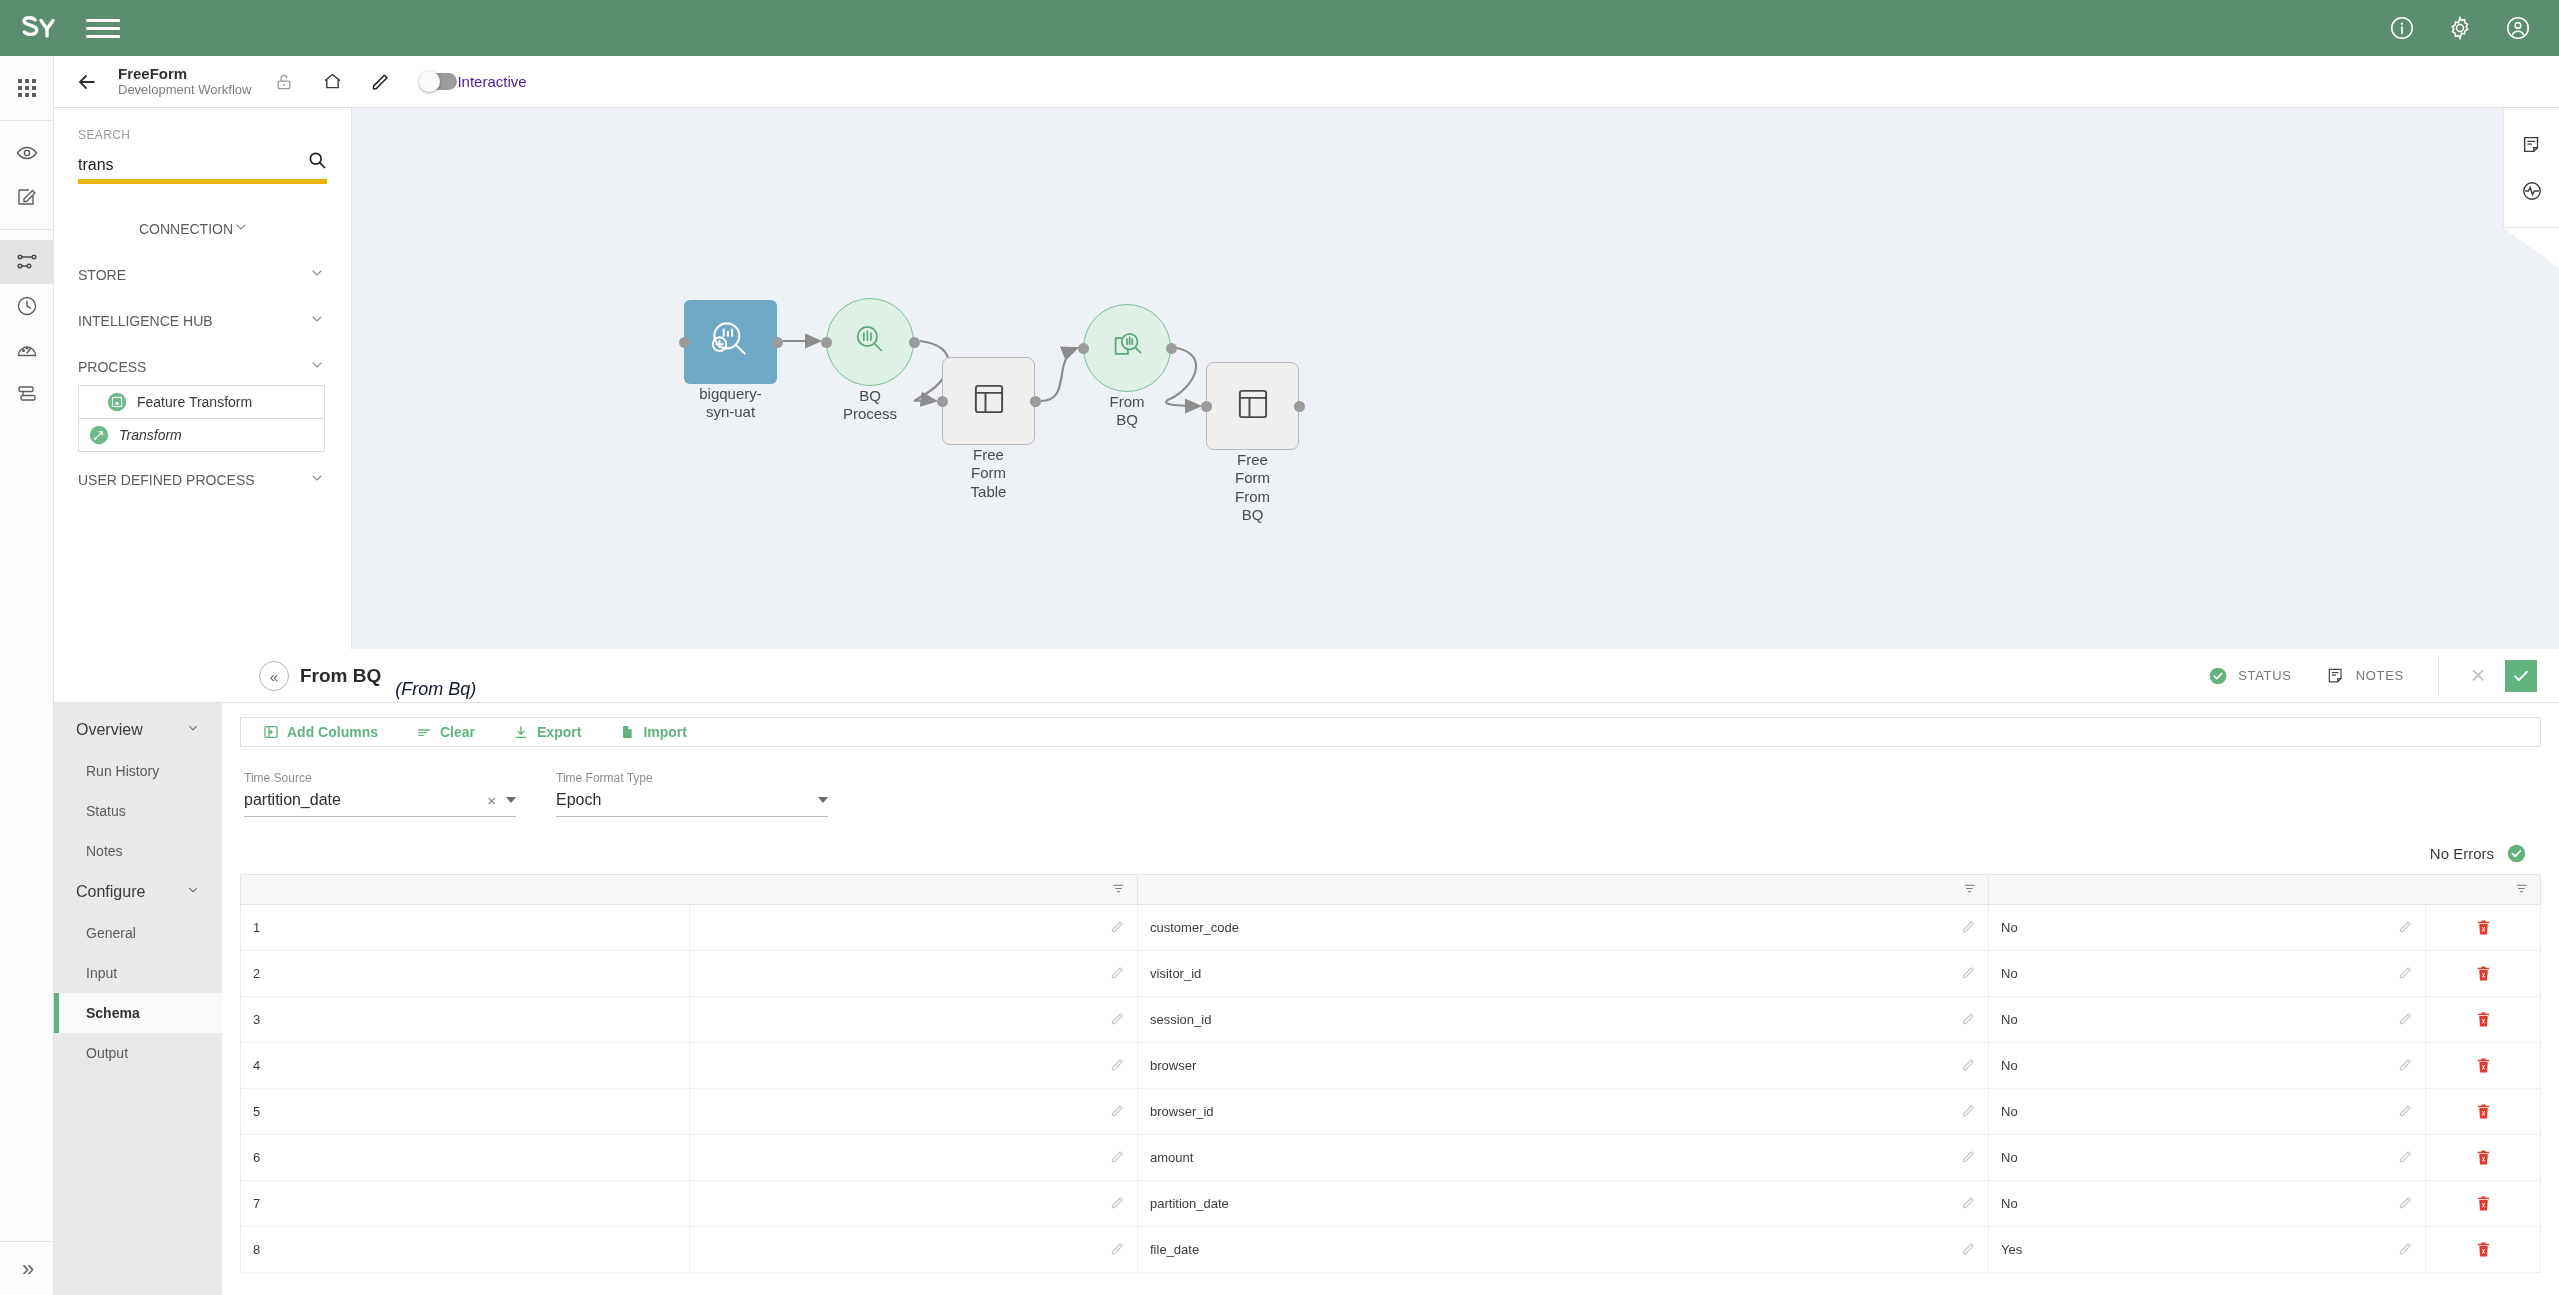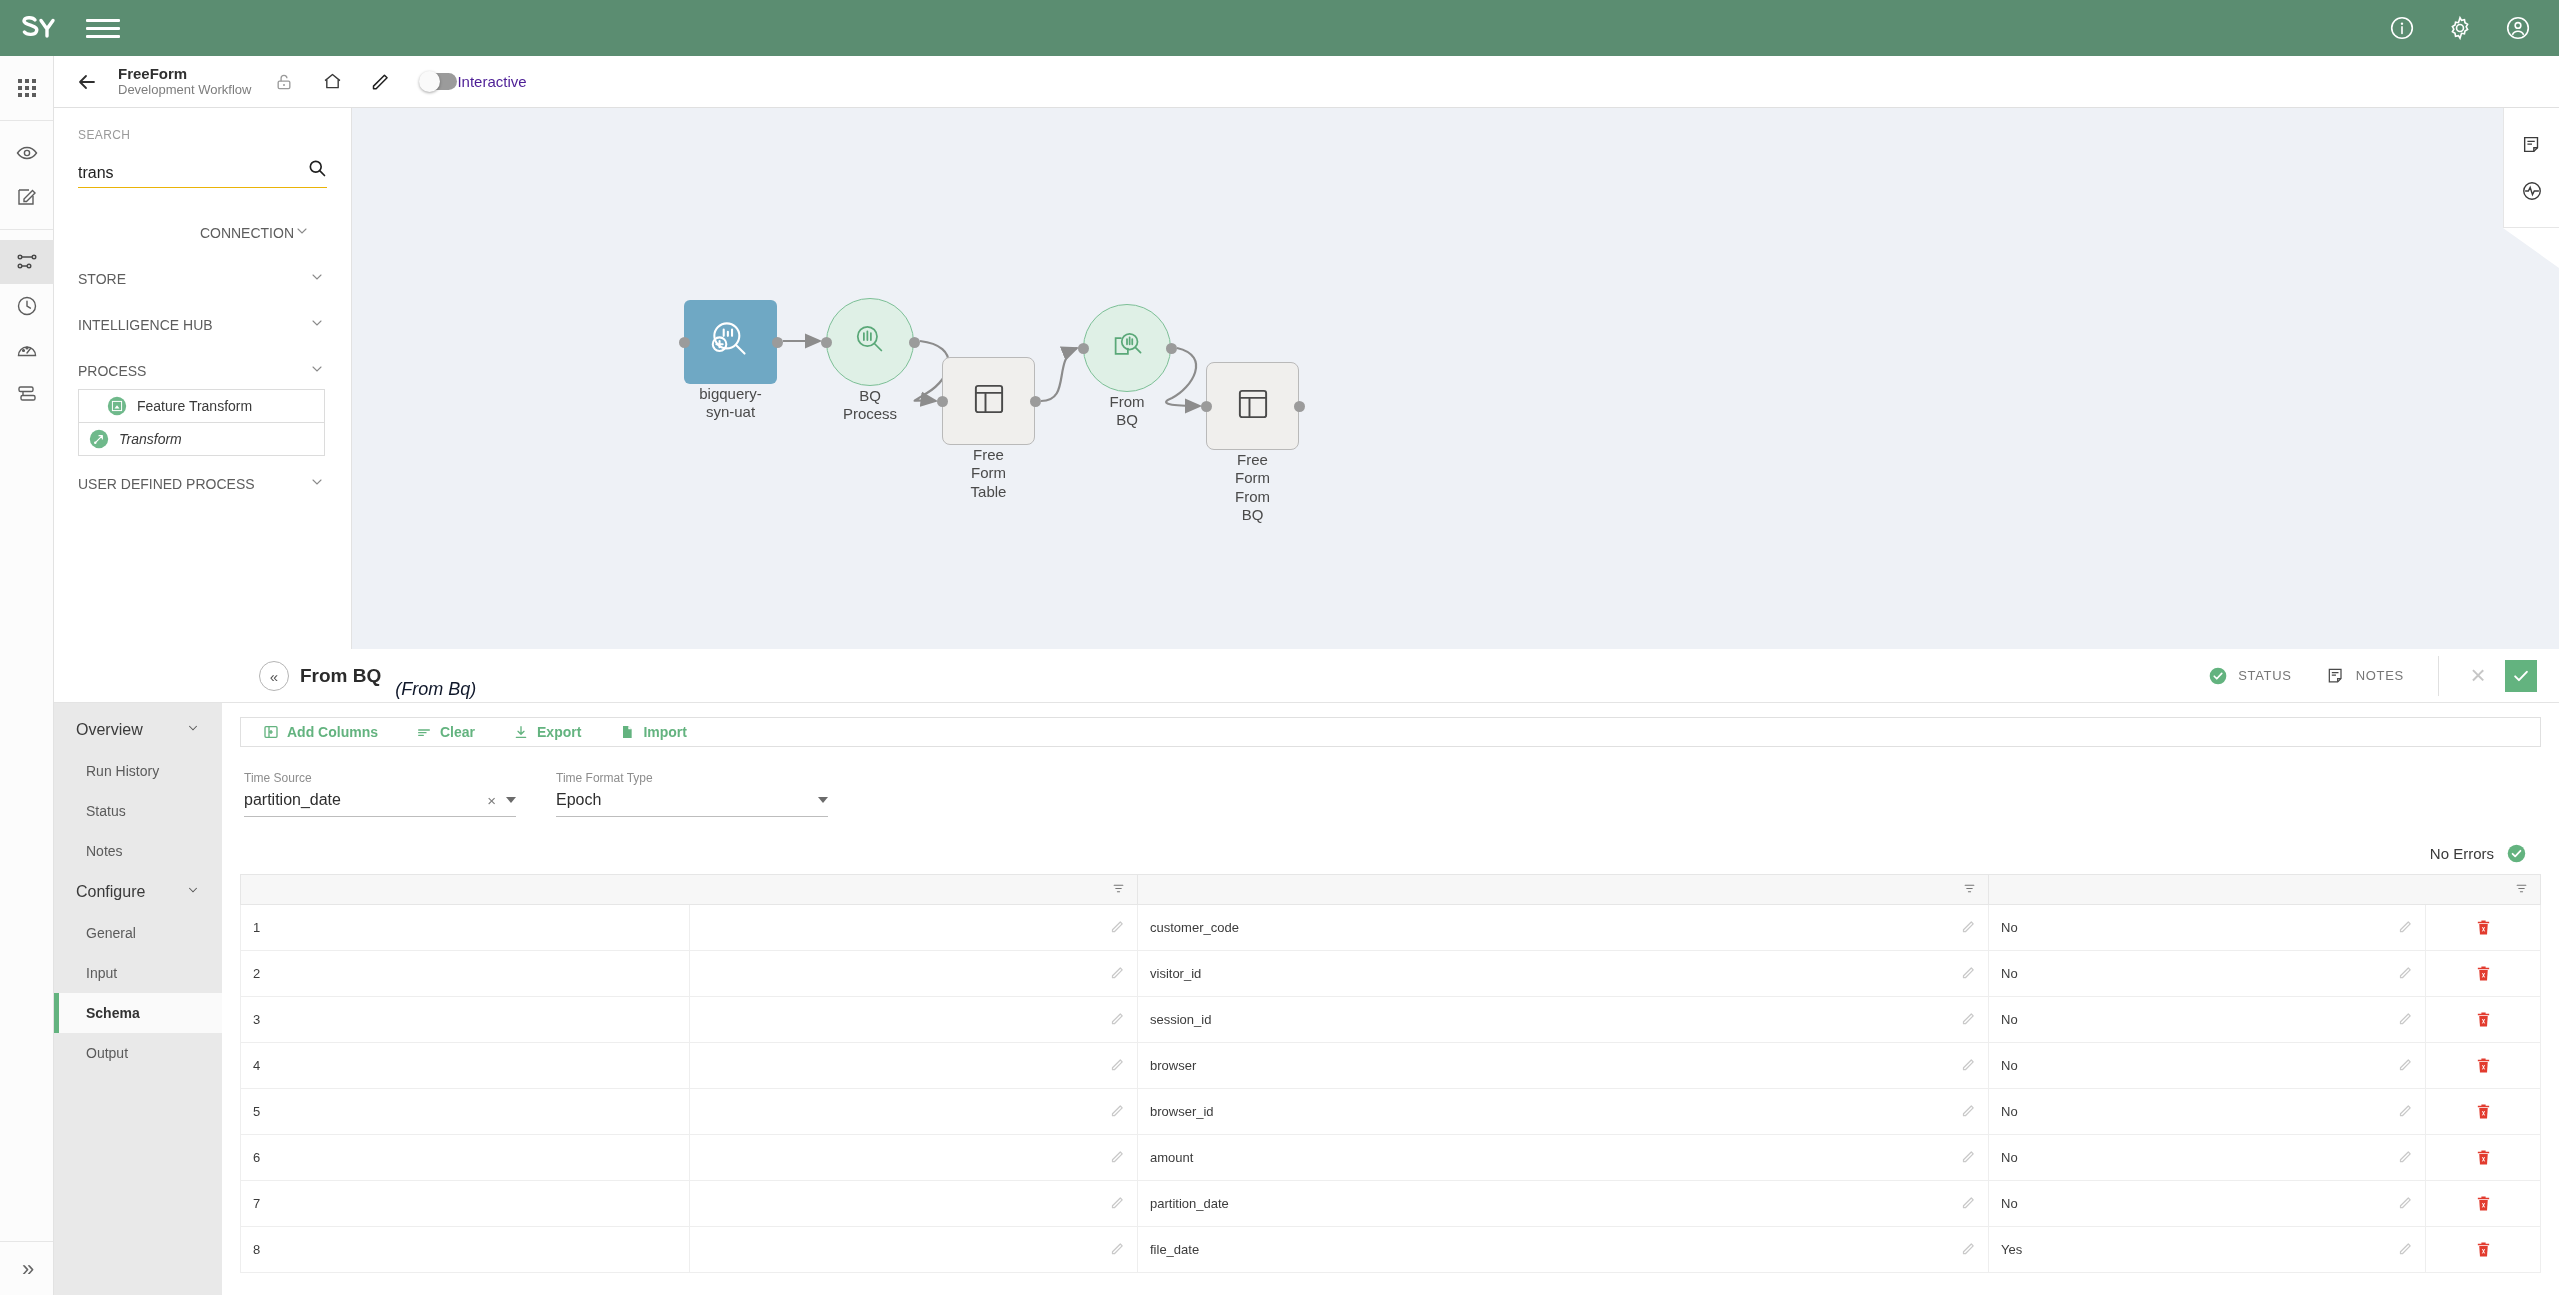--- a/index.html
+++ b/index.html
@@ -302,7 +302,7 @@
   <div style="position:absolute;left:54px;top:108px;width:298px;height:541px;background:#fff;border-right:1px solid #e2e2e2;">
     <div style="padding: 20px 24px 0 24px;">
       <div style="font-size:12px;color:#9a9a9a;letter-spacing:.4px;">SEARCH</div>
-      <div style="display:flex;align-items:flex-end;border-bottom:1px solid #eab308;padding-bottom:5px;margin-top:16px;">
+      <div style="display:flex;align-items:flex-end;border-bottom:5px solid #eab308;padding-bottom:5px;margin-top:8px;">
         <input style="border: none; outline: none; font-size: 16px; color: rgb(34, 34, 34); flex: 1 1 0%; background: transparent; font-family: &quot;Liberation Sans&quot;, sans-serif;" value="trans">
         <span style="cursor:pointer;">
           <svg width="20" height="20" viewBox="0 0 24 24" fill="none" stroke="#1f1f1f" stroke-width="2" stroke-linecap="round">

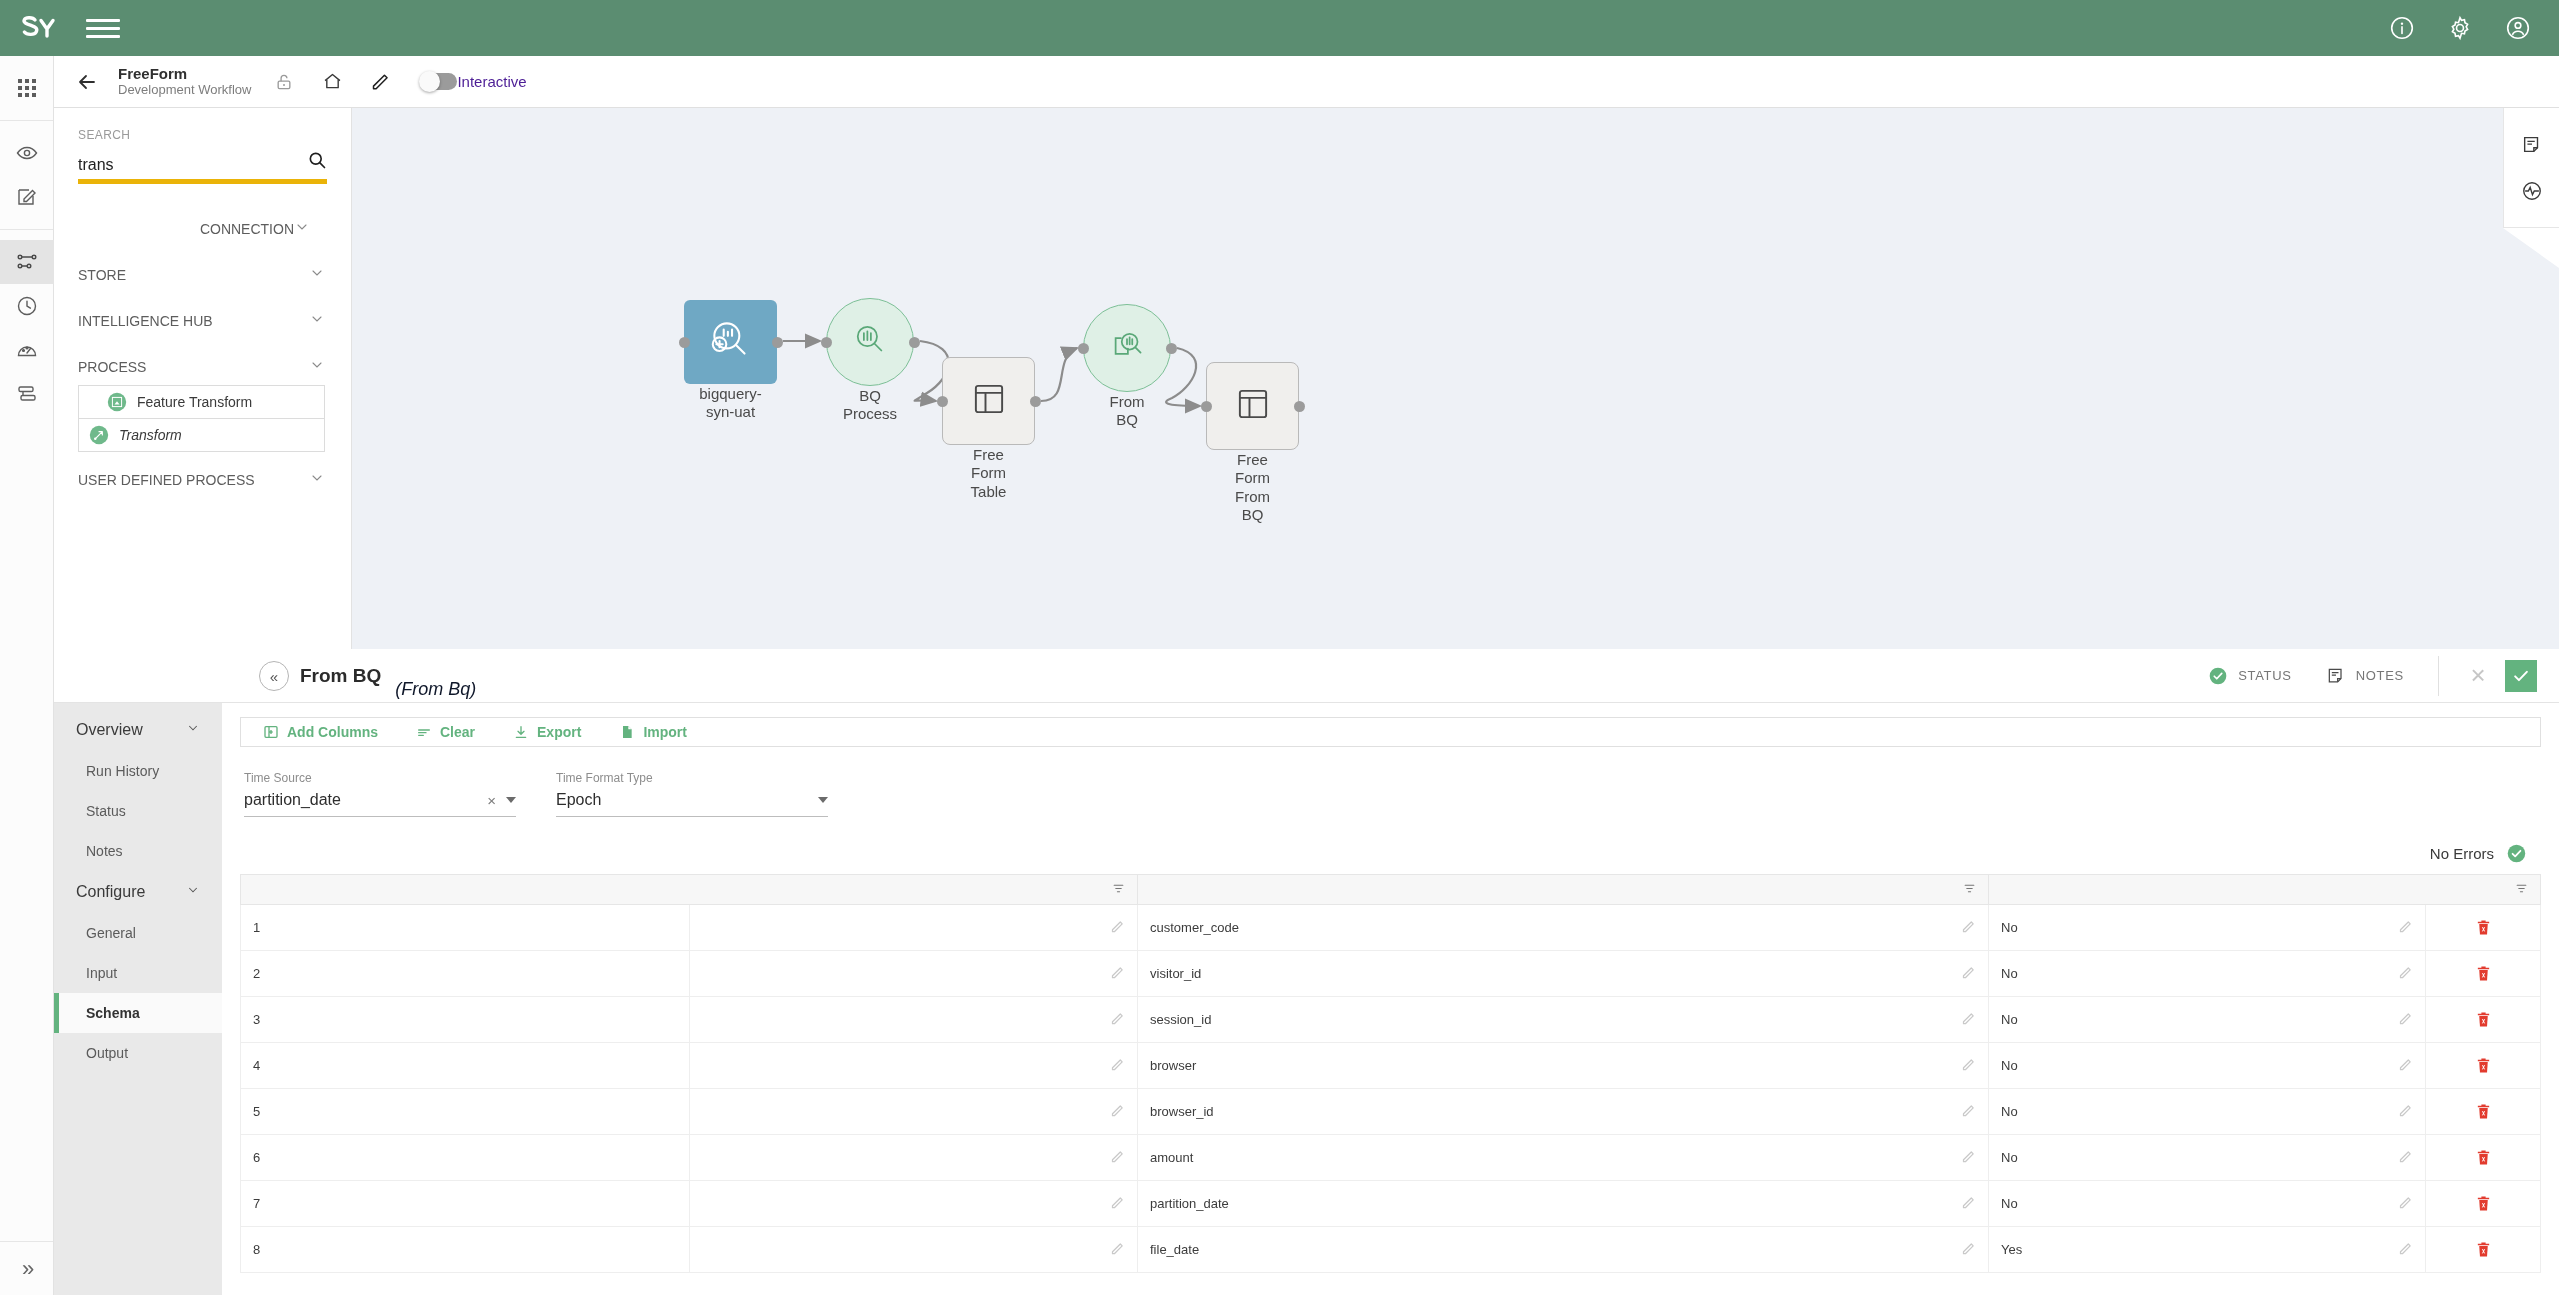--- a/index.html
+++ b/index.html
@@ -314,7 +314,7 @@
     </div>
 
     <div style="margin-top: 22px;">
-      <div style="display:flex;align-items:center;justify-content:flex-end;padding:13px 41px 13px 24px;cursor:pointer;">
+      <div style="display:flex;align-items:center;justify-content:center;padding:13px 41px 13px 24px;cursor:pointer;">
         <span style="font-size:14px;color:#5d5d5d;">CONNECTION</span>
         <span>
           <svg width="16" height="16" viewBox="0 0 24 24" fill="none" stroke="#8a8a8a" stroke-width="1.6" stroke-linecap="round">

